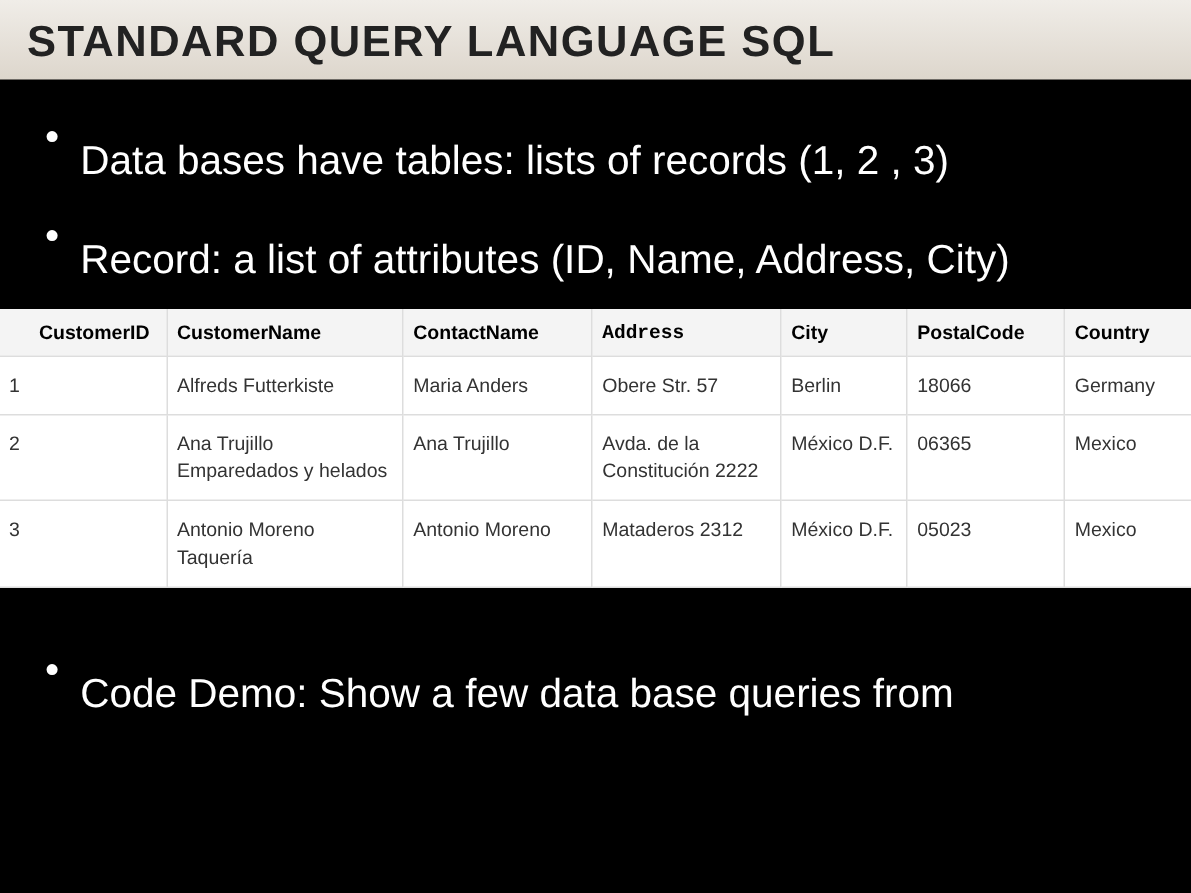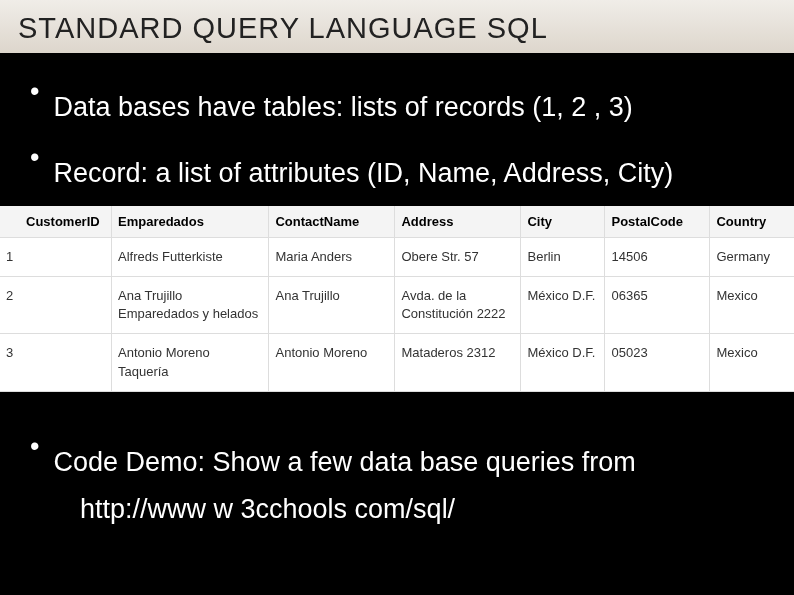--- a/index.html
+++ b/index.html
@@ -19,7 +19,7 @@
     color: #222;
     background: linear-gradient(to bottom, #f0ede8 0%, #ddd6cc 100%);
     font-size: 29px;
-    font-weight: 400;
+    font-weight: 700;
     letter-spacing: 1px;
     padding: 12px 36px 8px 18px;
     font-family: Arial, sans-serif;

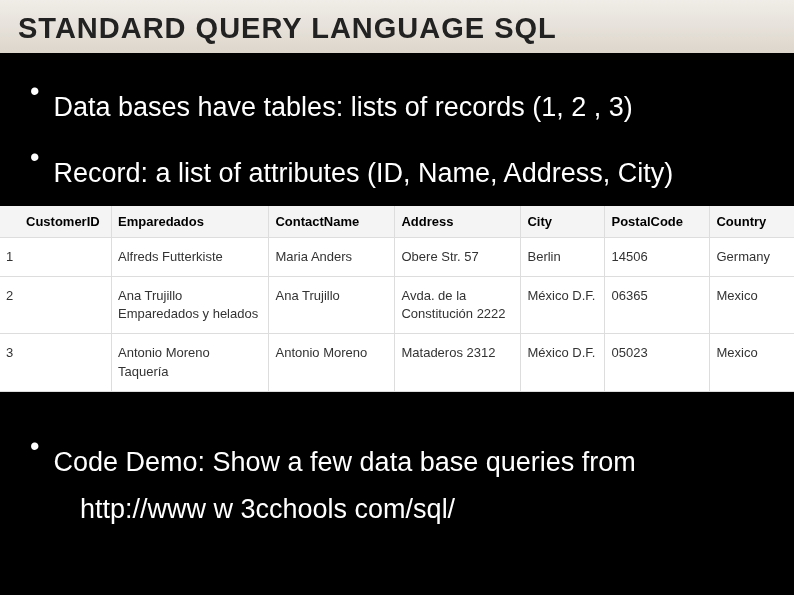--- a/index.html
+++ b/index.html
@@ -122,7 +122,7 @@
       <thead>
         <tr>
           <th class="col-id">CustomerID</th>
-          <th class="col-cname">Emparedados</th>
+          <th class="col-cname">CustomerName</th>
           <th class="col-contact">ContactName</th>
           <th class="col-addr">Address</th>
           <th class="col-city">City</th>

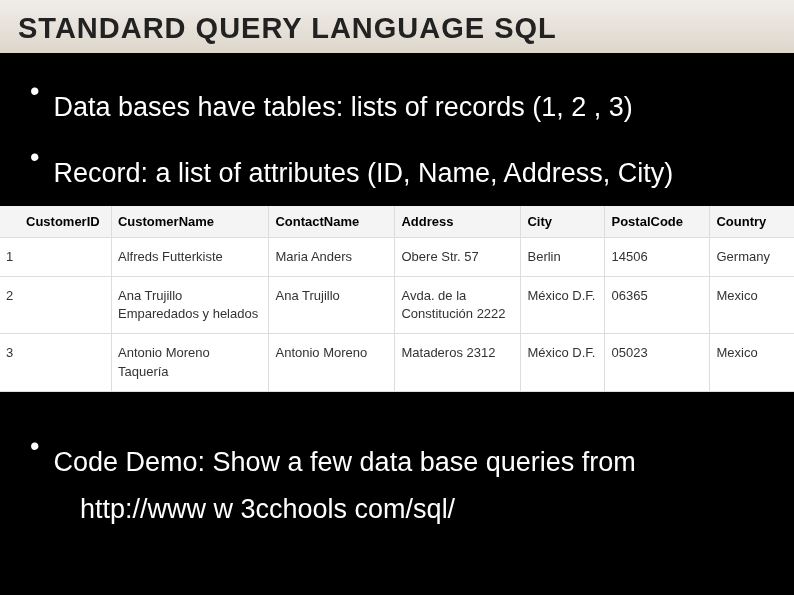--- a/index.html
+++ b/index.html
@@ -85,7 +85,7 @@
   .col-id { width: 40px; padding-left: 26px; }
   .col-cname { width: 150px; }
   .col-contact { width: 120px; }
-  .col-addr { width: 120px; }
+  .col-addr { width: 120px; font-family: Liberation Mono, monospace; }
   .col-city { width: 80px; }
   .col-postal { width: 100px; }
   .col-country { width: 80px; }

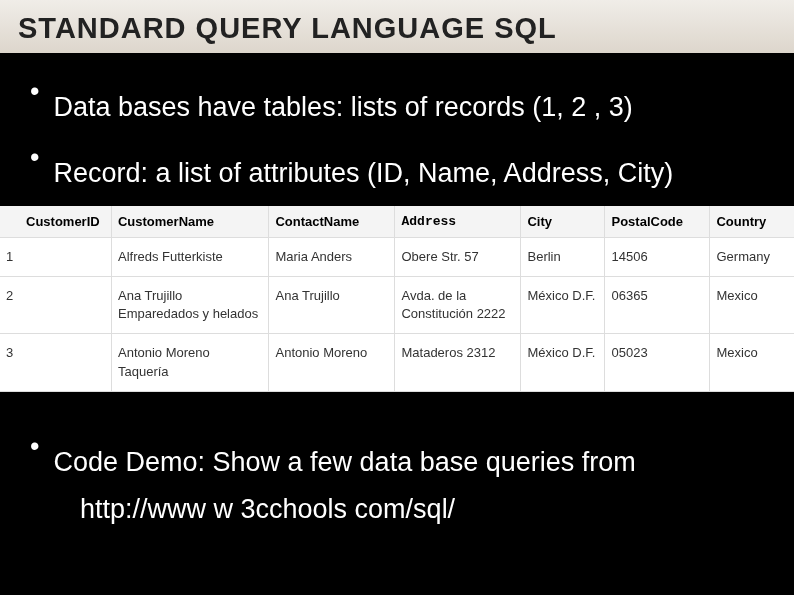--- a/index.html
+++ b/index.html
@@ -137,7 +137,7 @@
           <td>Maria Anders</td>
           <td>Obere Str. 57</td>
           <td>Berlin</td>
-          <td>14506</td>
+          <td>18066</td>
           <td>Germany</td>
         </tr>
         <tr>

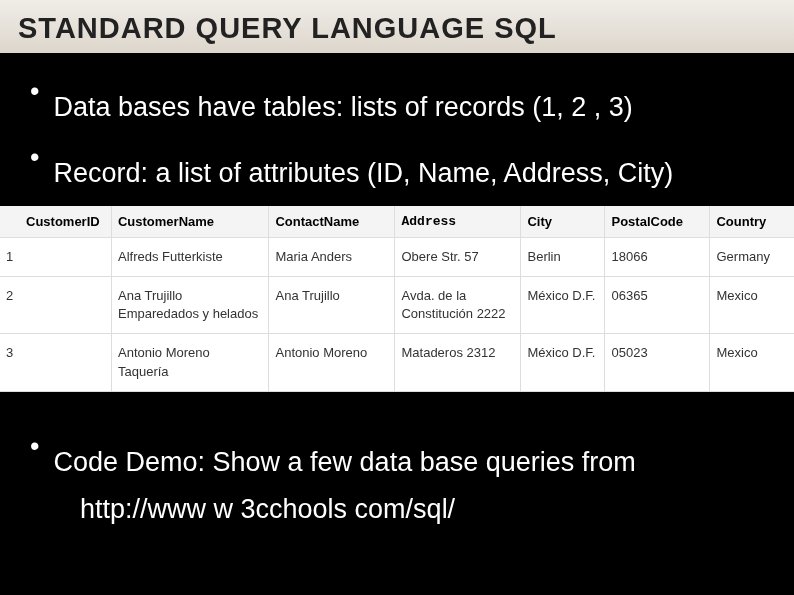--- a/index.html
+++ b/index.html
@@ -169,7 +169,6 @@
     </div>
   </div>
 
-  <div class="link-stub">http://www w 3cchools com/sql/</div>
 
 </div>
 

